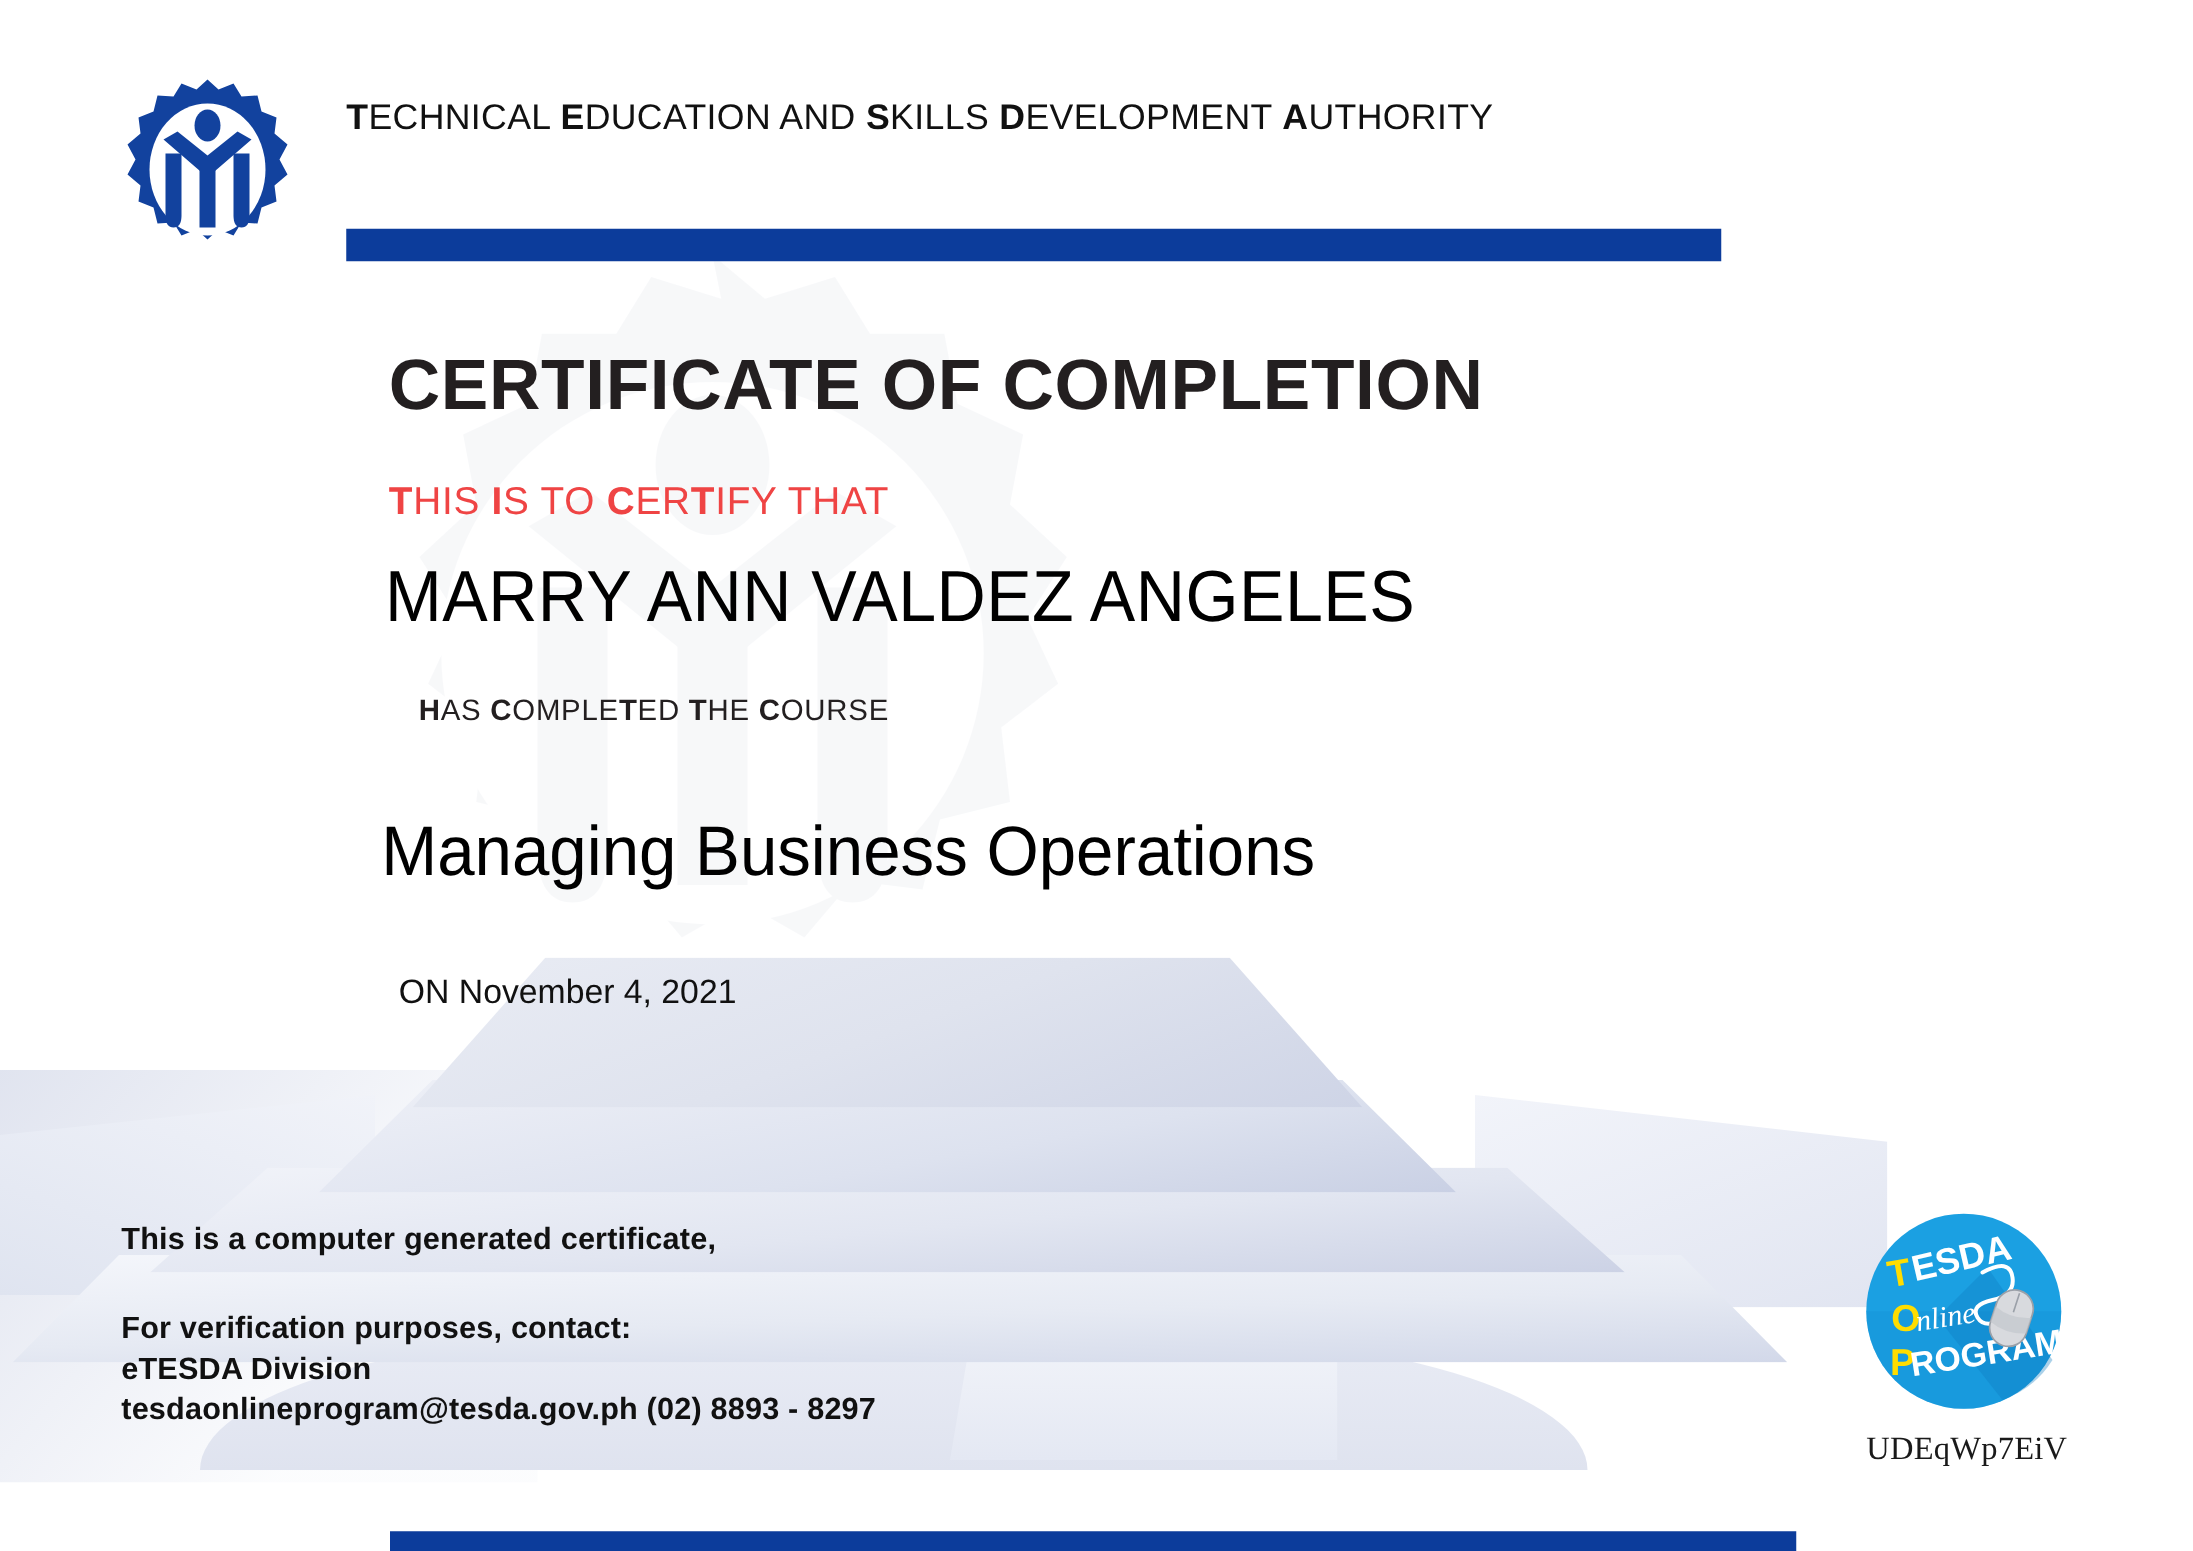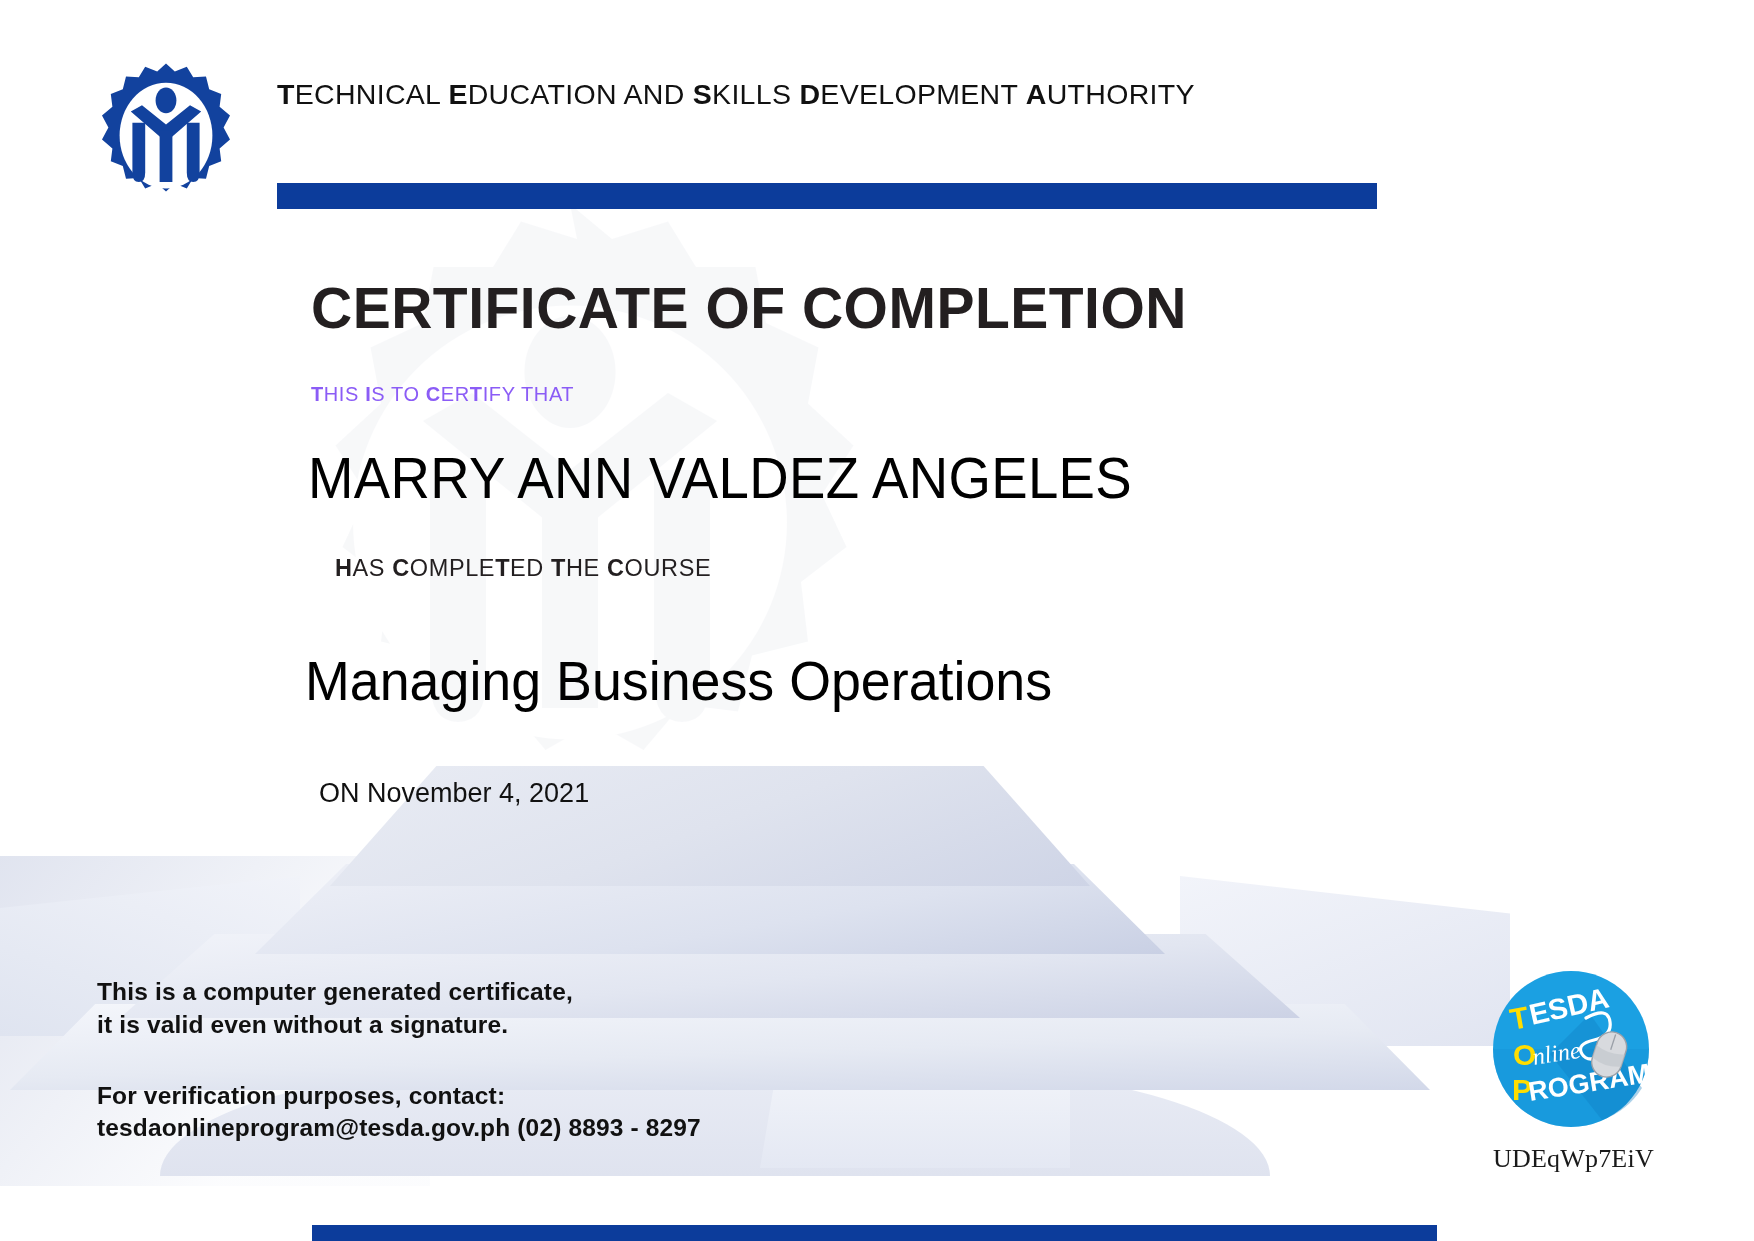--- a/index.html
+++ b/index.html
@@ -188,9 +188,9 @@
     position: absolute;
     left: 311px;
     top: 383px;
-    font-size: 20px;
+    font-size: 31px;
     letter-spacing: 0.6px;
-    color: #8b5cf6;
+    color: #ef4444;
     font-weight: 500;
     white-space: nowrap;
   }

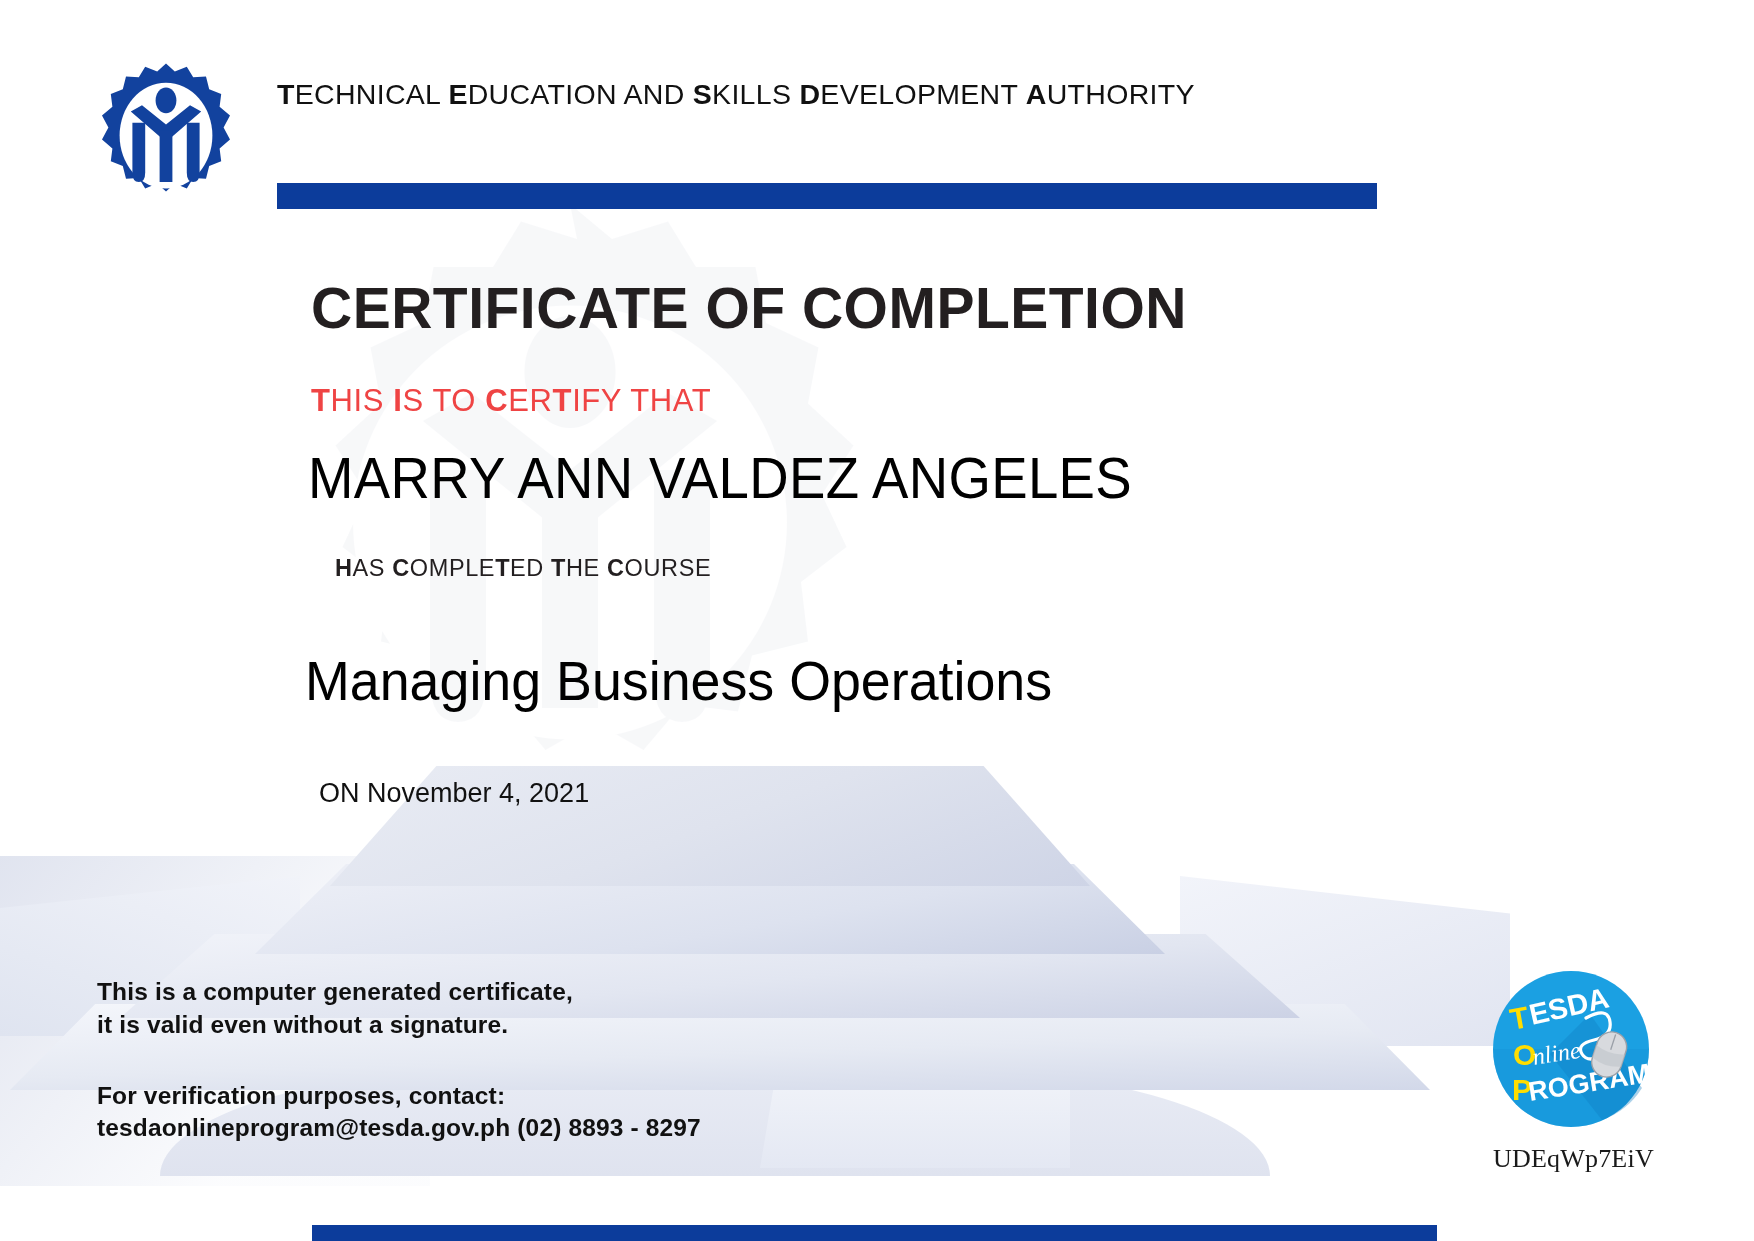--- a/index.html
+++ b/index.html
@@ -364,7 +364,6 @@
 
   <div class="footer-notes">
     <div class="note-block">This is a computer generated certificate,</div>
-    <div class="note-block">it is valid even without a signature.</div>
     <div class="note-gap"></div>
     <div class="note-block">For verification purposes, contact:</div>
     <div class="note-block">tesdaonlineprogram@tesda.gov.ph (02) 8893 - 8297</div>

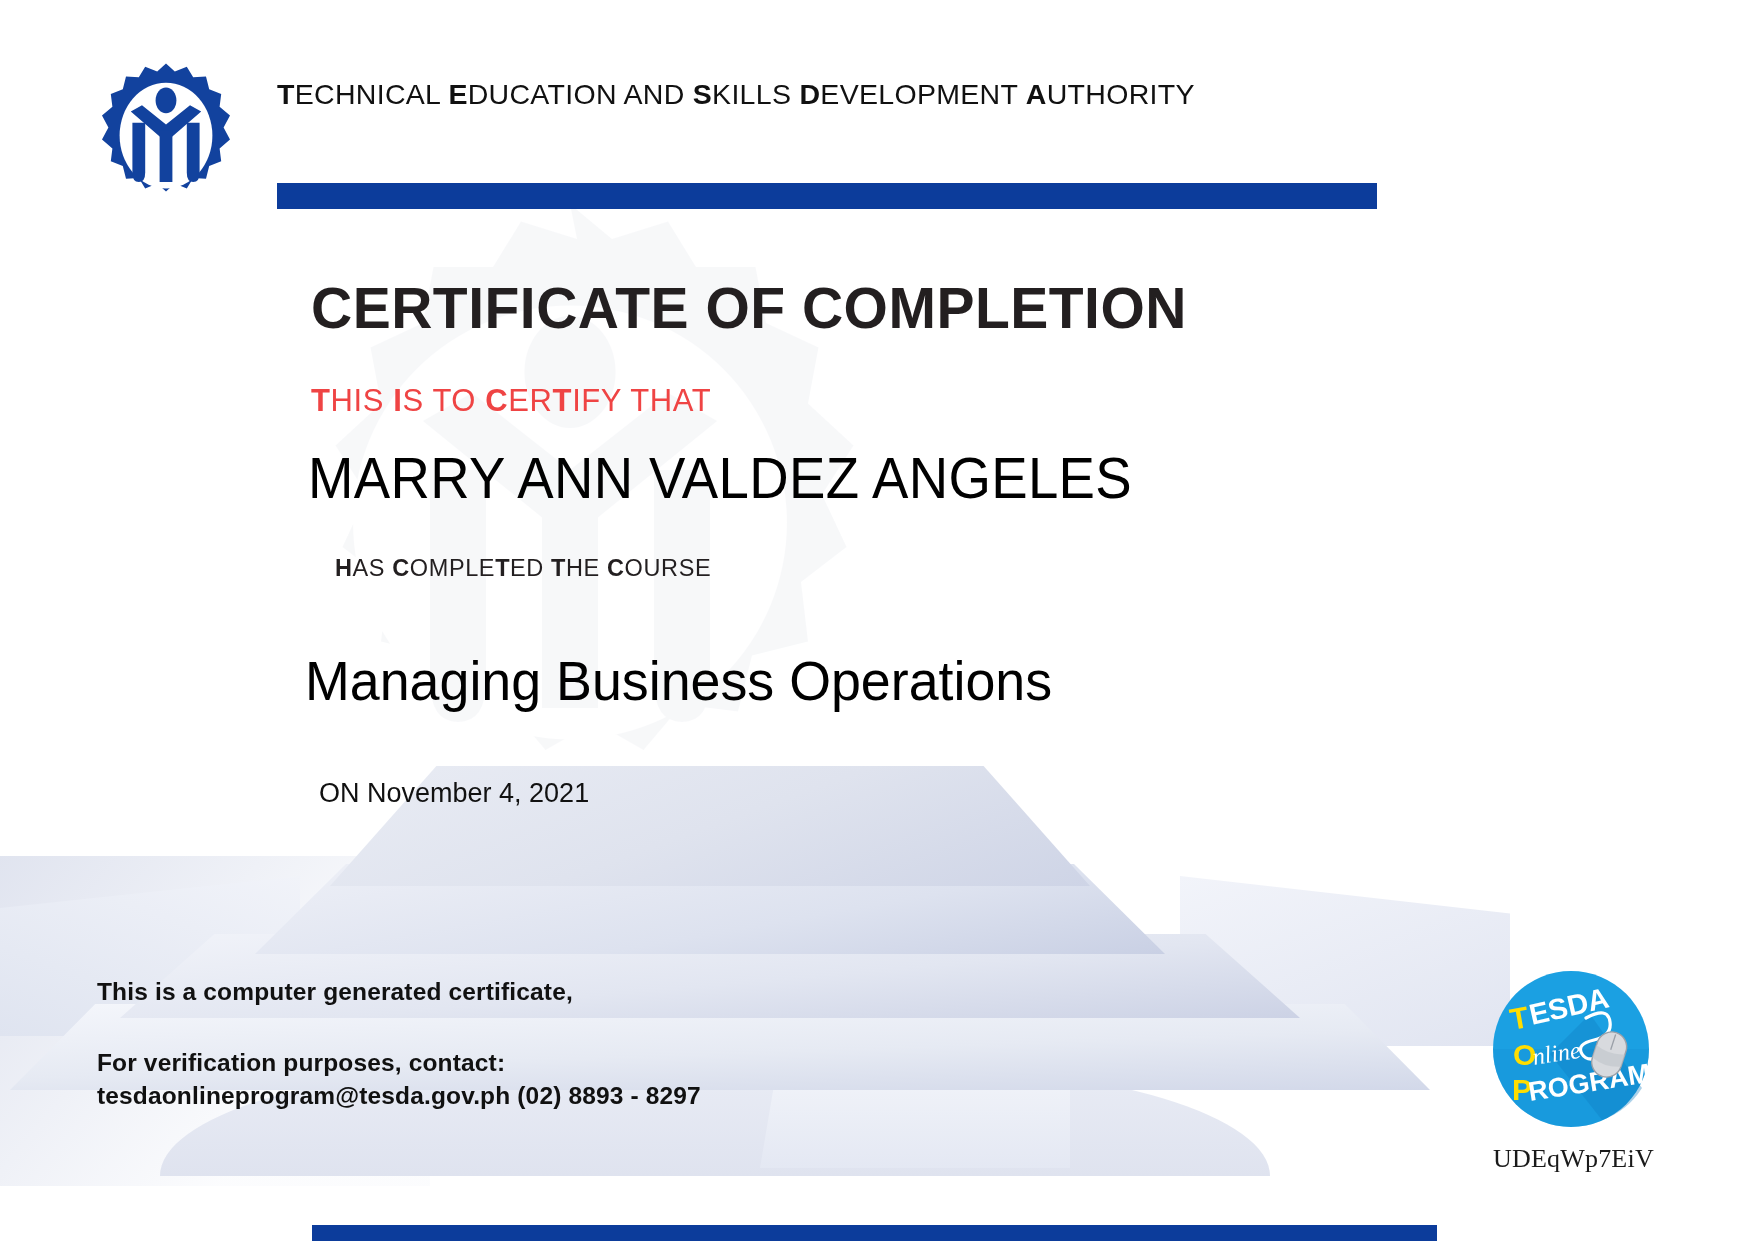--- a/index.html
+++ b/index.html
@@ -366,6 +366,7 @@
     <div class="note-block">This is a computer generated certificate,</div>
     <div class="note-gap"></div>
     <div class="note-block">For verification purposes, contact:</div>
+    <div class="note-block">eTESDA Division</div>
     <div class="note-block">tesdaonlineprogram@tesda.gov.ph (02) 8893 - 8297</div>
   </div>
 

